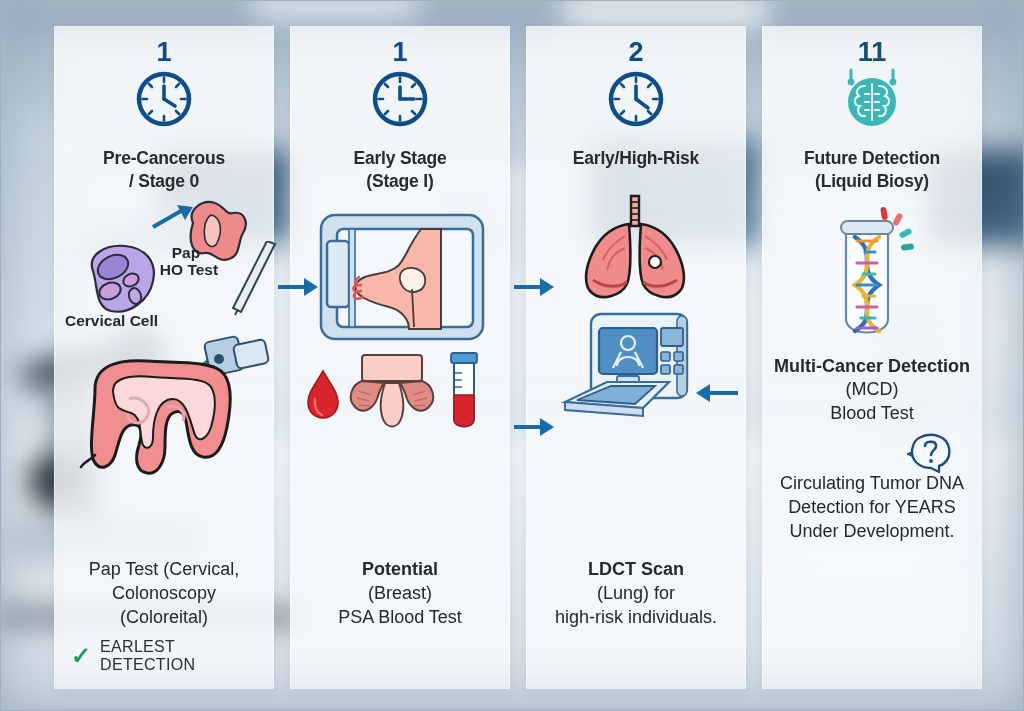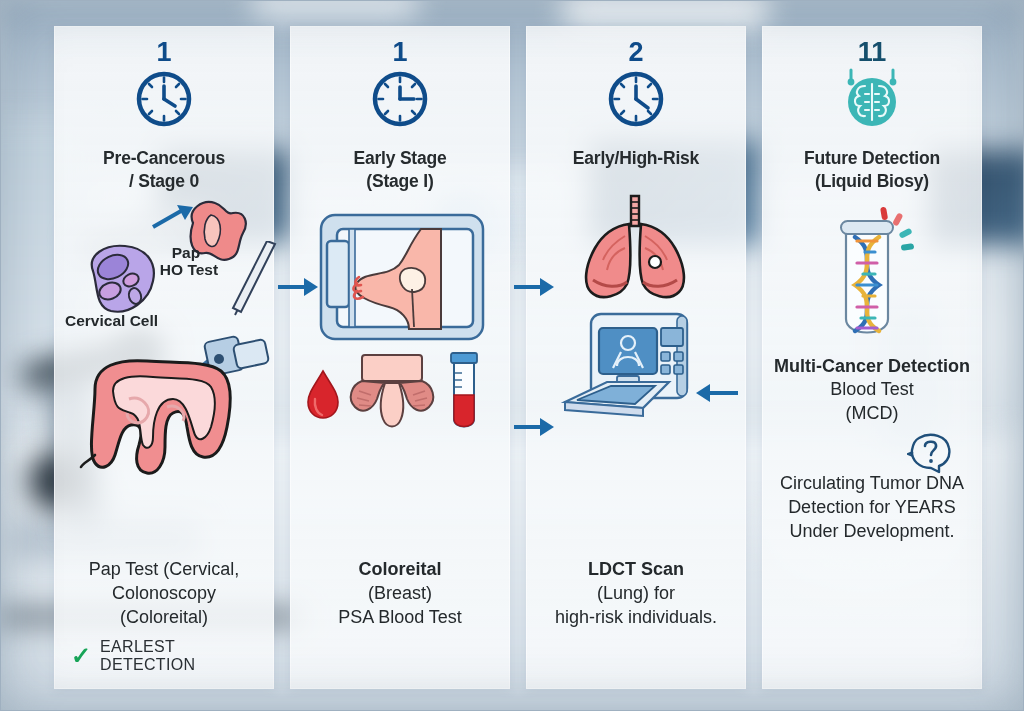--- a/index.html
+++ b/index.html
@@ -558,8 +558,8 @@
 
     <div class="caption" style="margin-top:2px;">
       <div class="b">Multi-Cancer Detection</div>
+      <div>(MCD)</div>
       <div>Blood Test</div>
-      <div>(MCD)</div>
     </div>
 
     <div style="position:relative; width:100%; height:46px;">

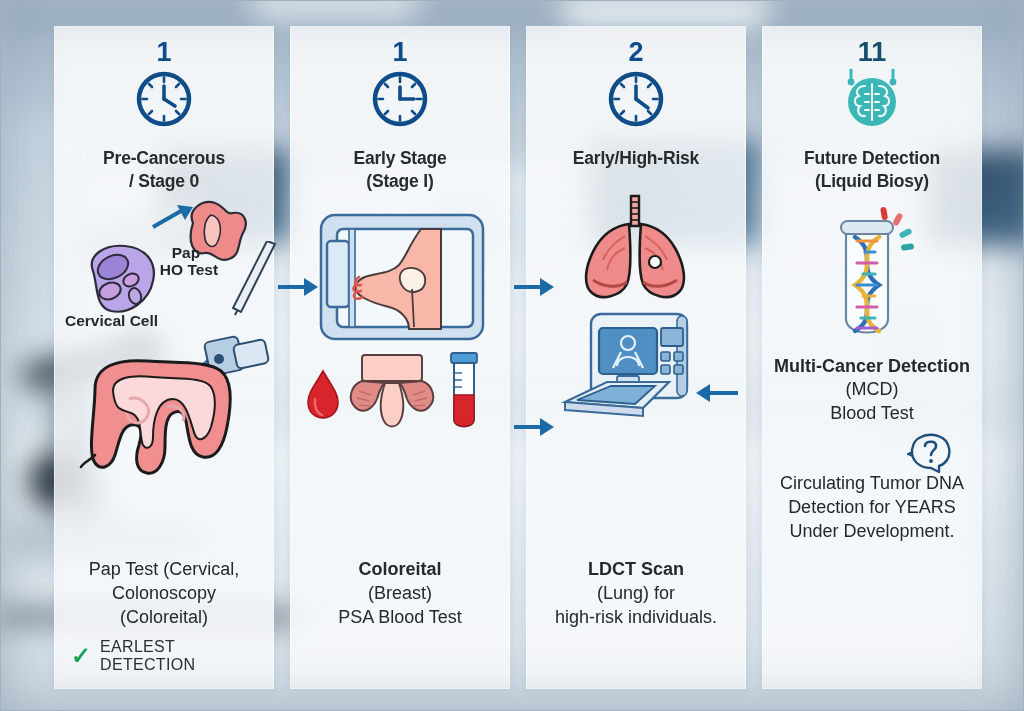--- a/index.html
+++ b/index.html
@@ -417,7 +417,7 @@
     </div>
 
     <div class="caption" style="margin-bottom:58px;">
-      <div class="b">Coloreital</div>
+      <div class="b">Potential</div>
       <div>(Breast)</div>
       <div>PSA Blood Test</div>
     </div>

